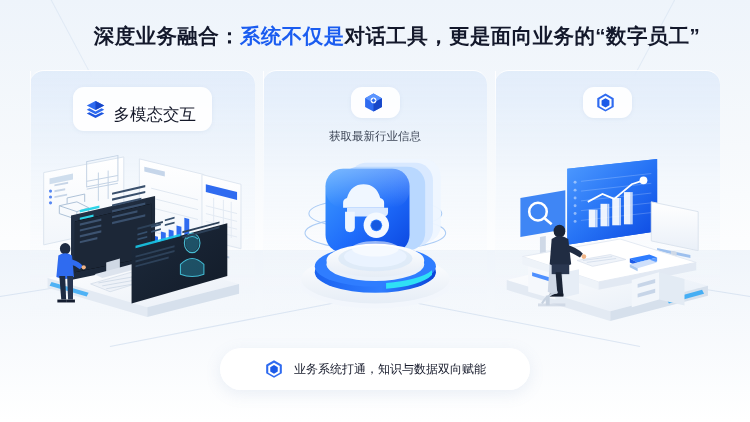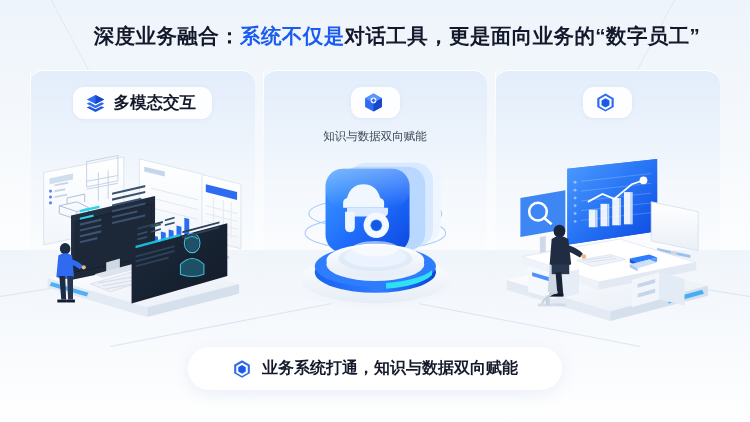--- a/index.html
+++ b/index.html
@@ -48,7 +48,7 @@
     padding:5px 16px 5px 12px; display:flex; align-items:center; gap:8px;
     box-shadow:0 1px 4px rgba(90,120,165,.08);
   }
-  .pill .ttl{ font-size:16.5px; font-weight:bold; color:#15192a; white-space:nowrap; }
+  .pill .ttl{ font-size:16.5px; font-weight:normal; color:#15192a; white-space:nowrap;margin-top:12px; }
   .sub{ margin-top:11px; text-align:center; font-size:11.5px; color:#3c4556; white-space:nowrap; }
 
   .ico{ width:21px; height:21px; display:block; flex:0 0 21px; }

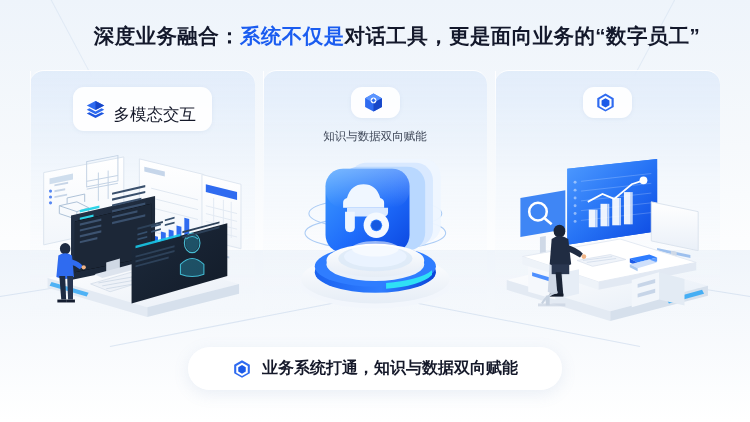--- a/index.html
+++ b/index.html
@@ -282,7 +282,7 @@
         <path d="M12 7.2 14.4 9.6 12 12 9.6 9.6z" fill="#2f6bf0"></path>
       </svg>
     </div>
-    <div class="sub">知识与数据双向赋能</div>
+    <div class="sub">获取最新行业信息</div>
 
     <div class="stage">
       <svg viewBox="0 0 230 170" width="100%" height="100%" style="display:block">

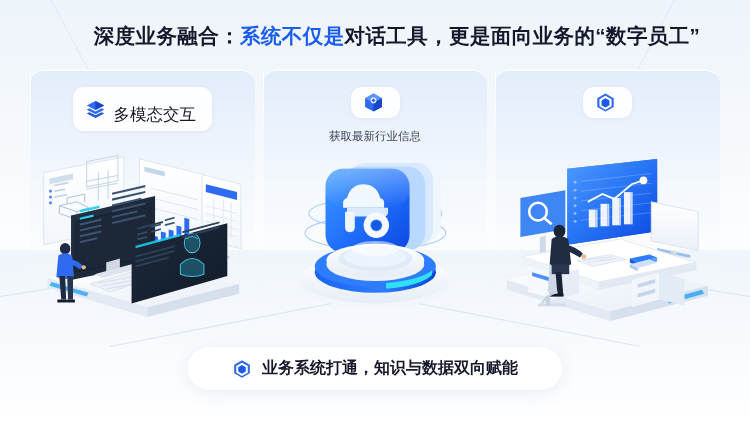--- a/index.html
+++ b/index.html
@@ -64,7 +64,7 @@
     box-shadow:0 4px 16px rgba(110,140,185,.13);
     backdrop-filter:blur(2px);
   }
-  .banner .btxt{ font-size:16px; font-weight:bold; color:#15192a; white-space:nowrap; }
+  .banner .btxt{ font-size:12px; font-weight:normal; color:#15192a; white-space:nowrap; }
   .banner .ico{ width:20px; height:20px; flex:0 0 20px; }
 </style>
 </head>

